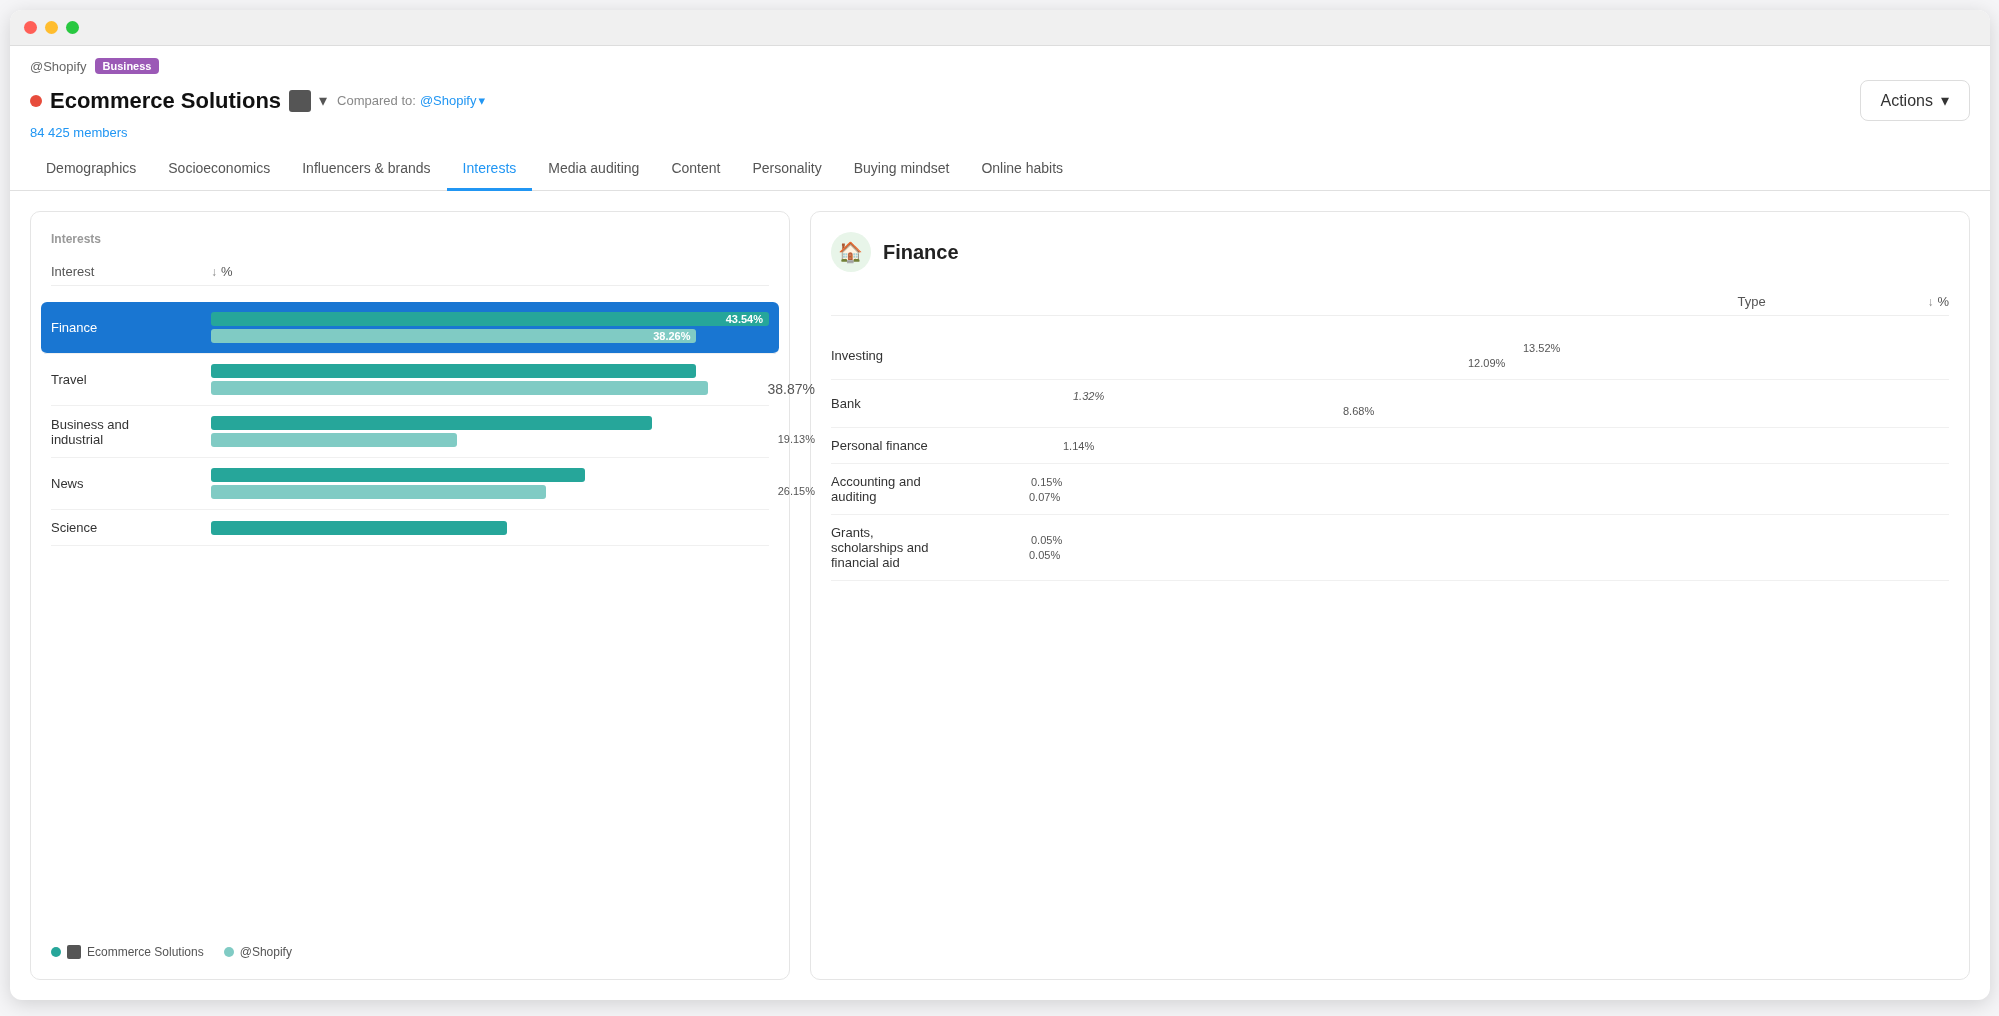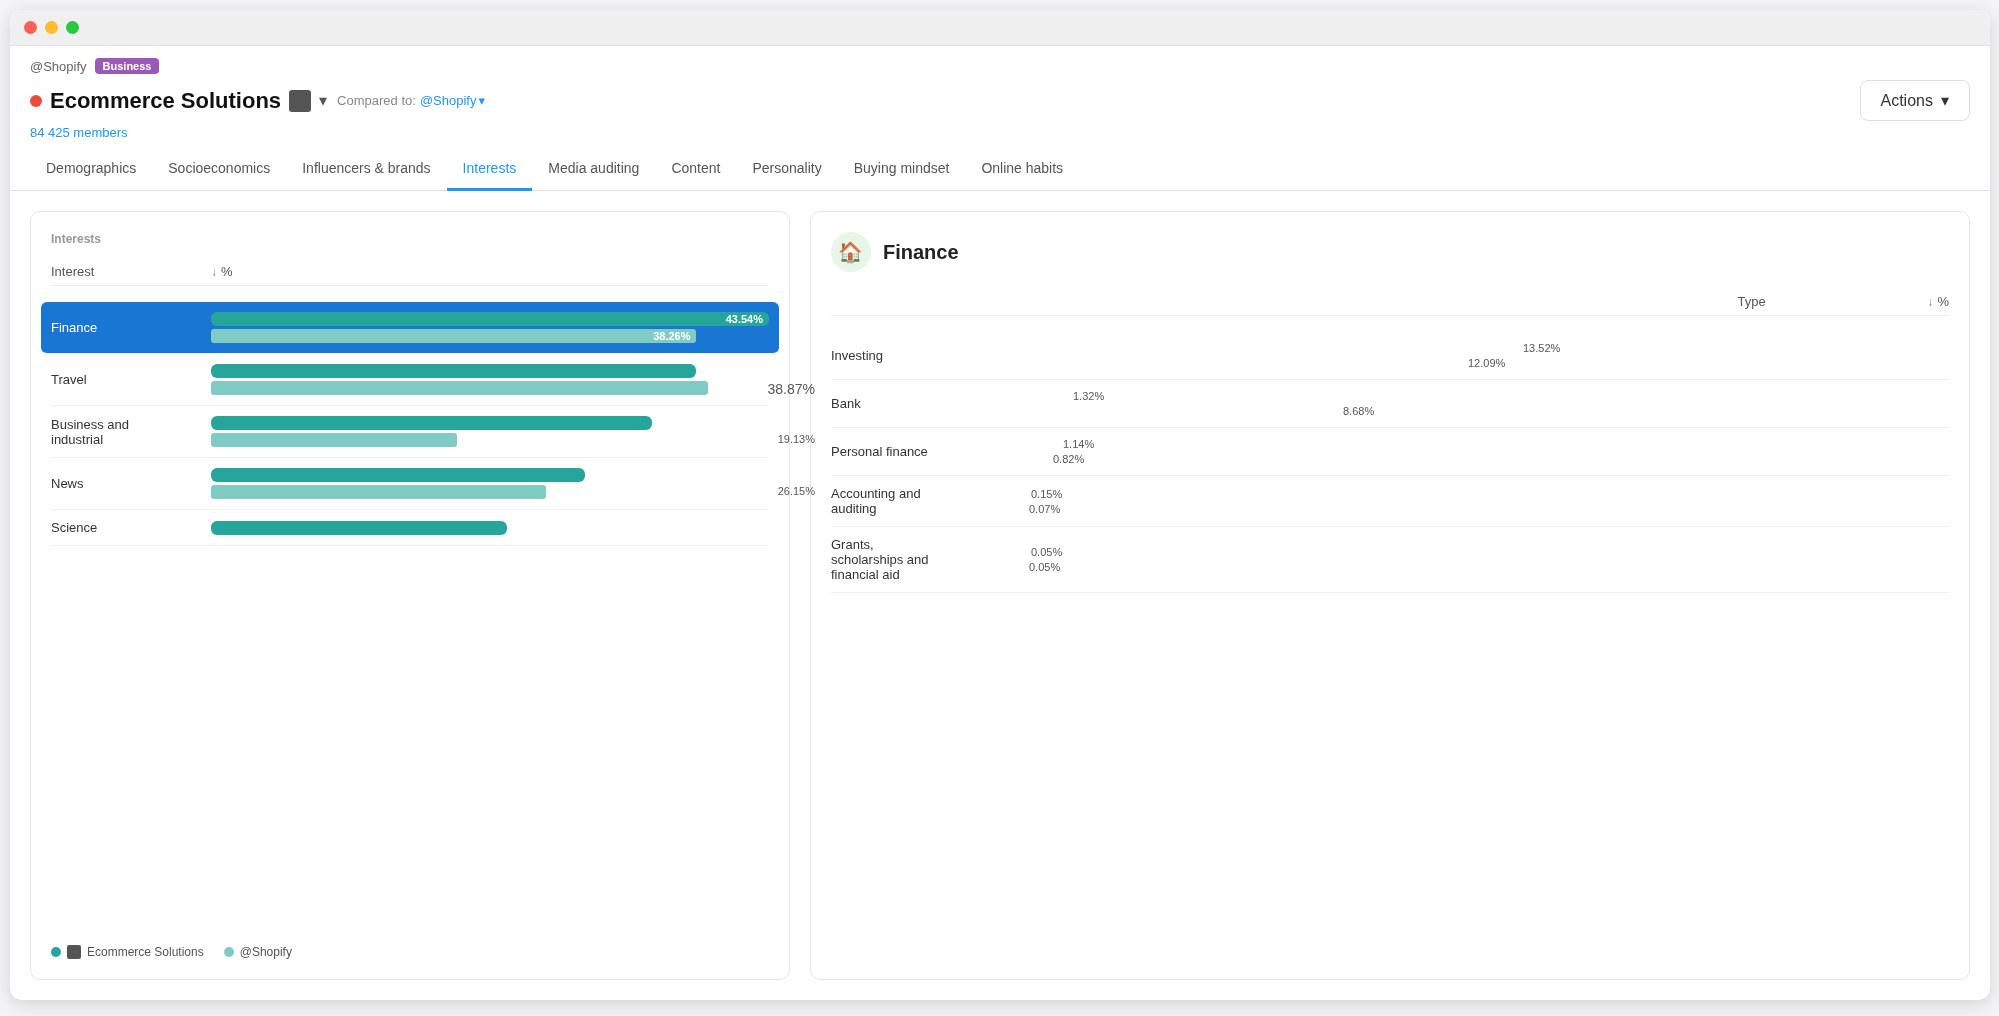--- a/index.html
+++ b/index.html
@@ -254,7 +254,7 @@
       white-space: nowrap;
       min-width: 30px;
     }
-    .bar-fill.primary { background: #26a69a; border-radius: 6px; }
+    .bar-fill.primary { background: #26a69a; }
     .bar-fill.secondary { background: #80cbc4; }
 
     

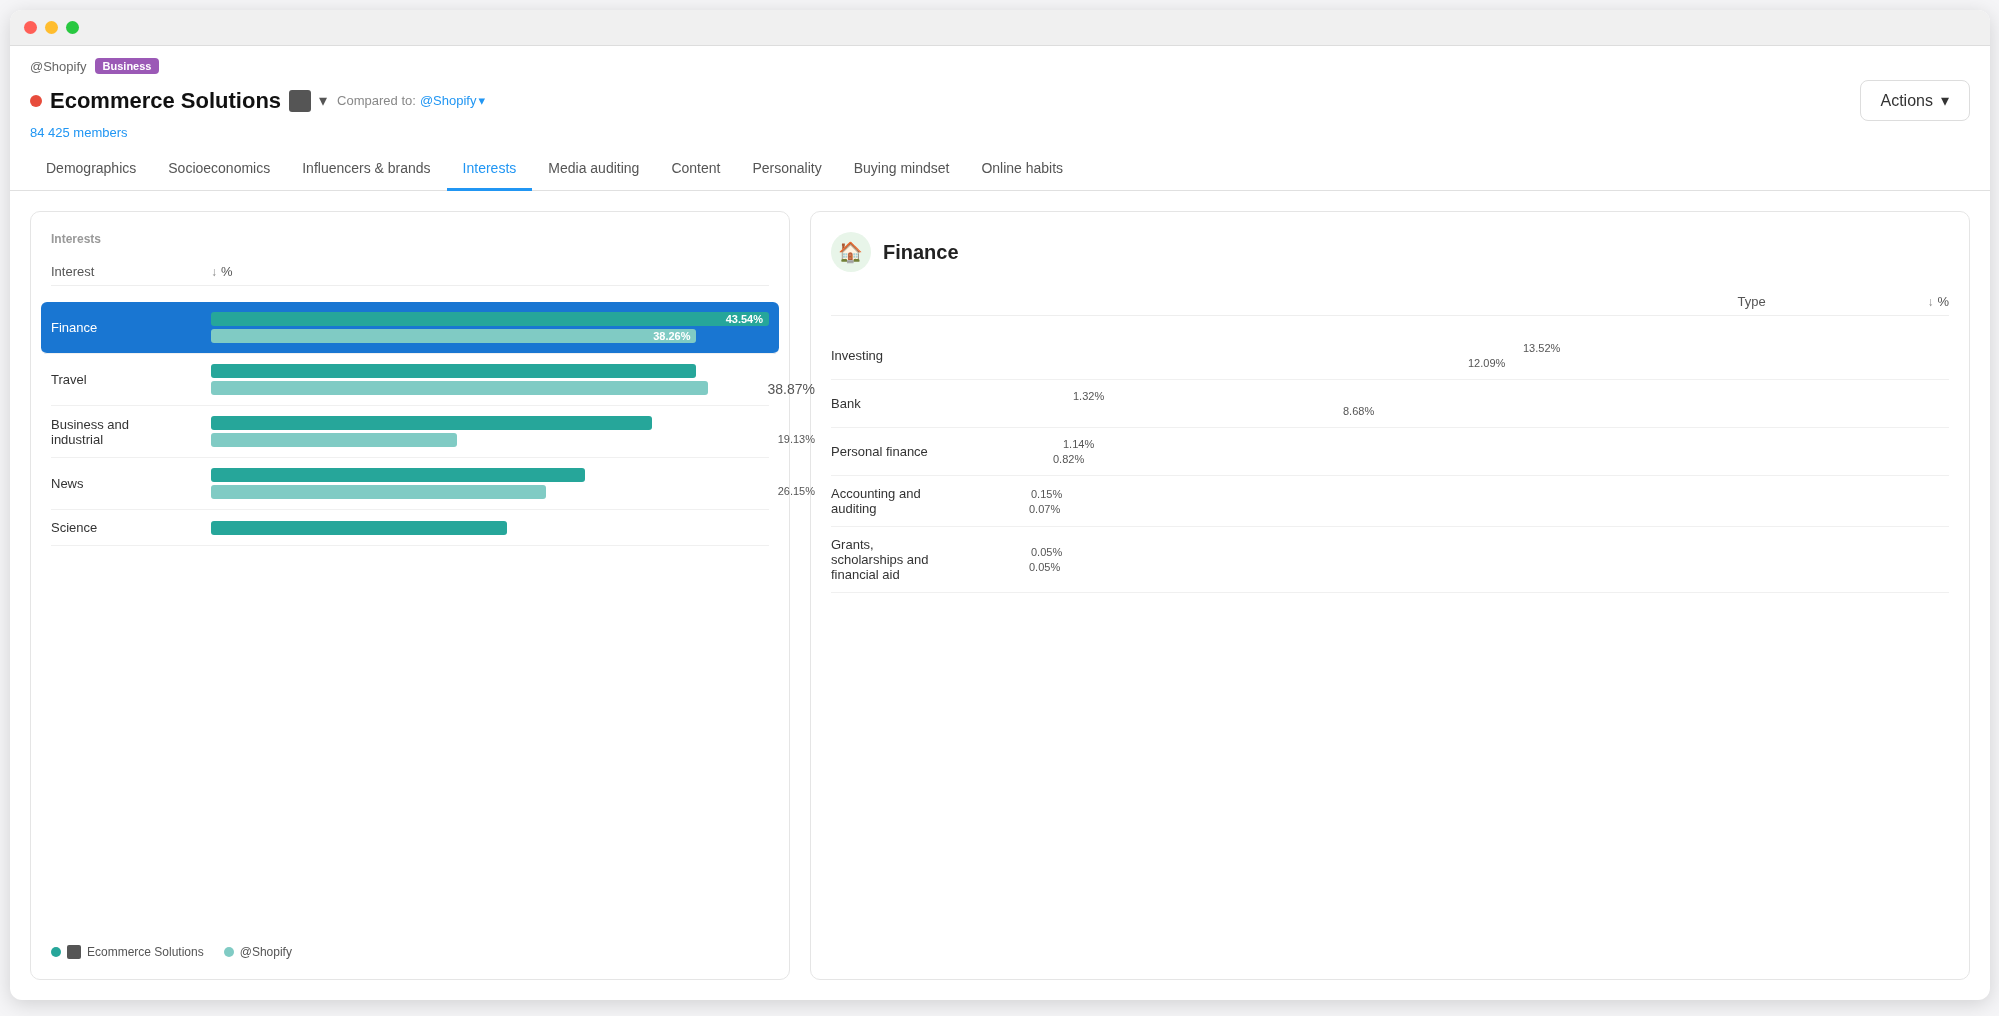--- a/index.html
+++ b/index.html
@@ -509,7 +509,7 @@
           <div class="type-row">
             <div class="type-name" style="white-space: pre-line;">Bank</div>
             <div class="type-bars">
-              <div class="bar-wrap" style="align-items: center;">
+              <div class="bar-wrap" style="align-items: center; font-style: italic;">
                 <div class="bar-fill primary" style="width: 50px; min-width: 4px; justify-content: flex-end; padding: 0px 4px;"></div>
                 <span style="font-size: 11px; color: rgb(85, 85, 85); margin-left: 6px; white-space: nowrap;">1.32%</span>
               </div>

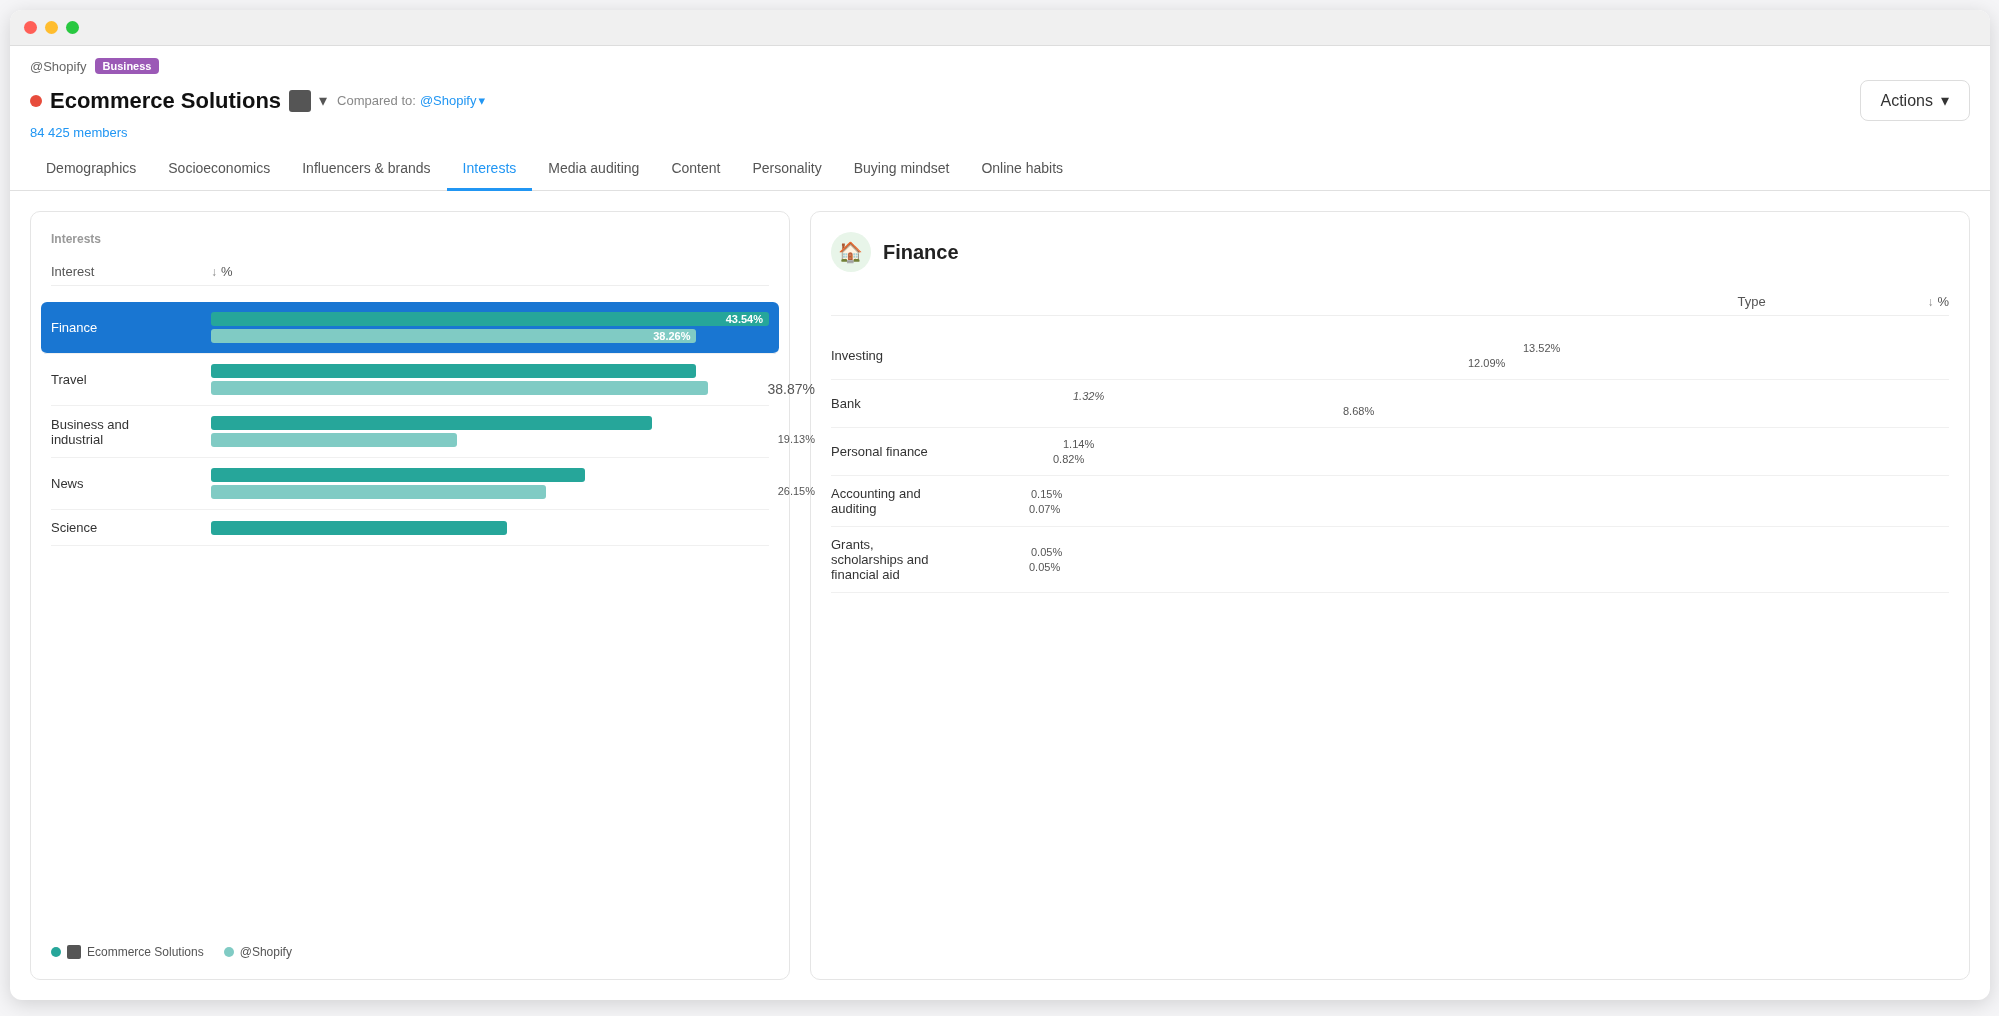--- a/index.html
+++ b/index.html
@@ -526,10 +526,6 @@
                 <div class="bar-fill primary" style="width: 40px; min-width: 4px; justify-content: flex-end; padding: 0px 4px;"></div>
                 <span style="font-size: 11px; color: rgb(85, 85, 85); margin-left: 6px; white-space: nowrap;">1.14%</span>
               </div>
-              <div class="bar-wrap" style="align-items: center;">
-                <div class="bar-fill secondary" style="width: 30px; min-width: 4px;"></div>
-                <span style="font-size: 11px; color: rgb(85, 85, 85); margin-left: 6px; white-space: nowrap;">0.82%</span>
-              </div>
             </div>
           </div>
           <div class="type-row">

